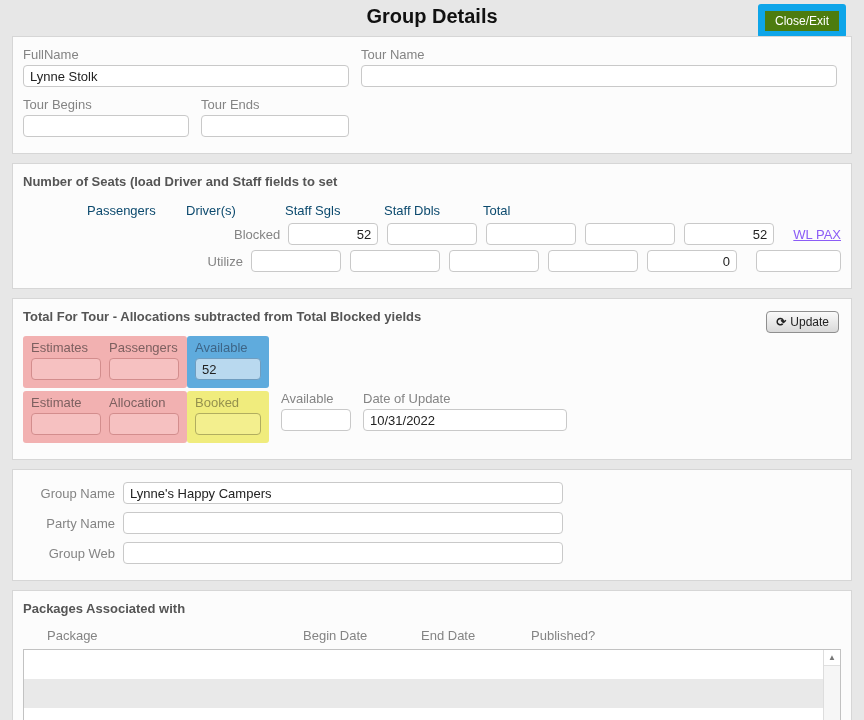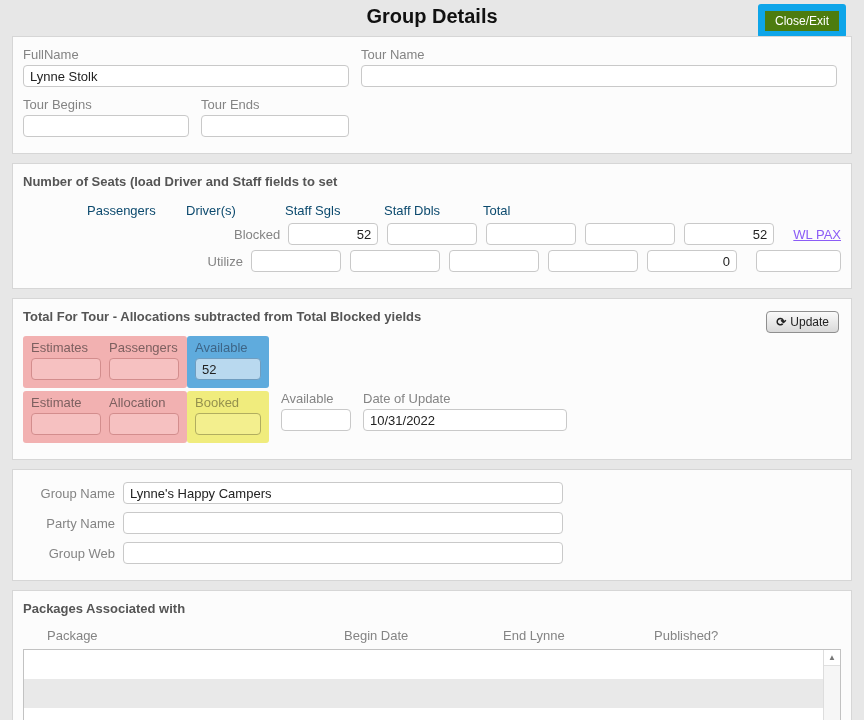--- a/index.html
+++ b/index.html
@@ -91,7 +91,7 @@
 
   
   .panel.pkgs { padding-bottom:0; border-bottom:none; border-bottom-left-radius:0; border-bottom-right-radius:0; margin-bottom:0; }
-  .pkg-cols { display:flex; margin-top:12px; color:#848484;gap:41px; }
+  .pkg-cols { display:flex; margin-top:12px; color:#848484; }
   .pc1 { width:280px; padding-left:24px; }
   .pc2 { width:118px; }
   .pc3 { width:110px; }

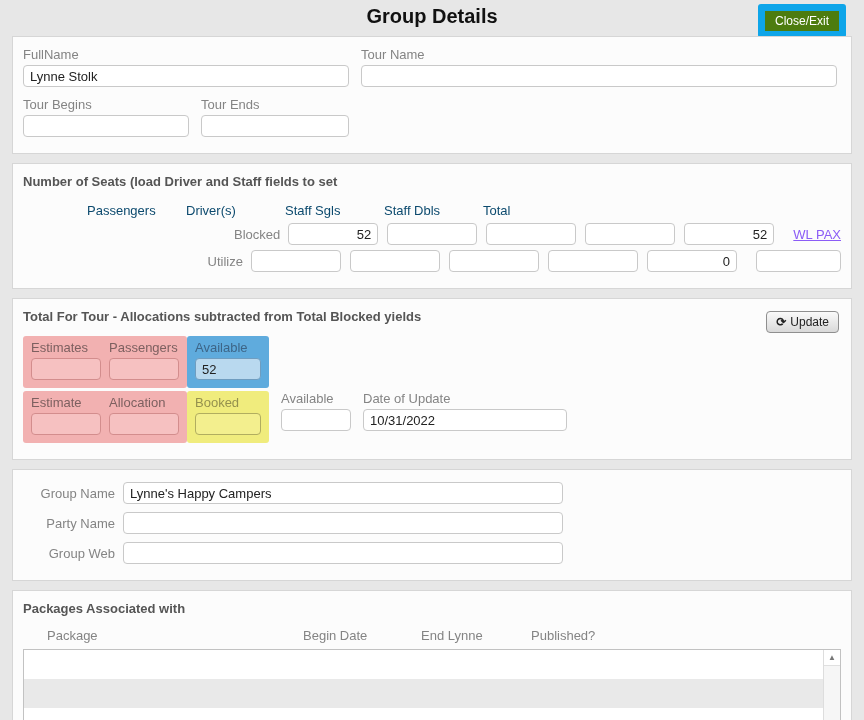--- a/index.html
+++ b/index.html
@@ -250,7 +250,7 @@
   <div class="pkg-cols">
     <div class="pc1">Package</div>
     <div class="pc2">Begin Date</div>
-    <div class="pc3">End Lynne</div>
+    <div class="pc3">End Date</div>
     <div class="pc4">Published?</div>
   </div>
   <div class="listbox">

